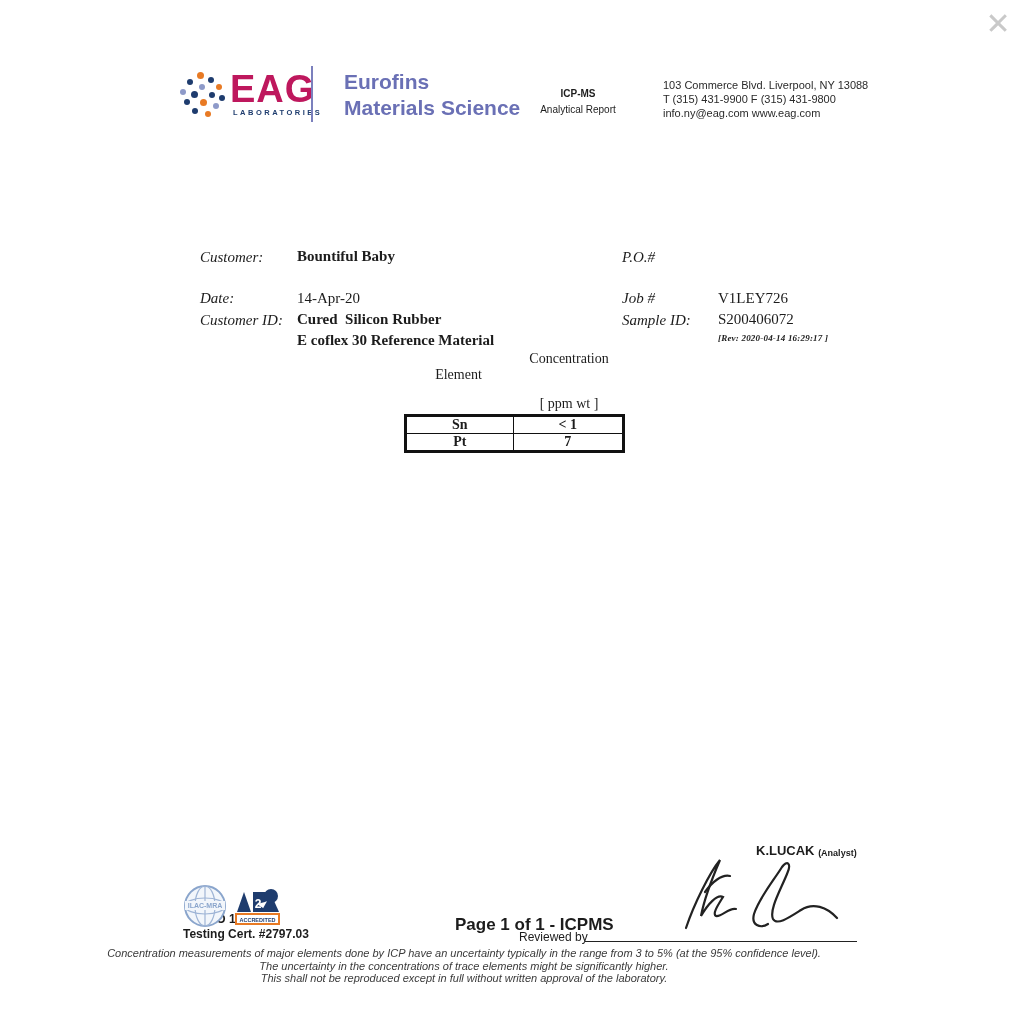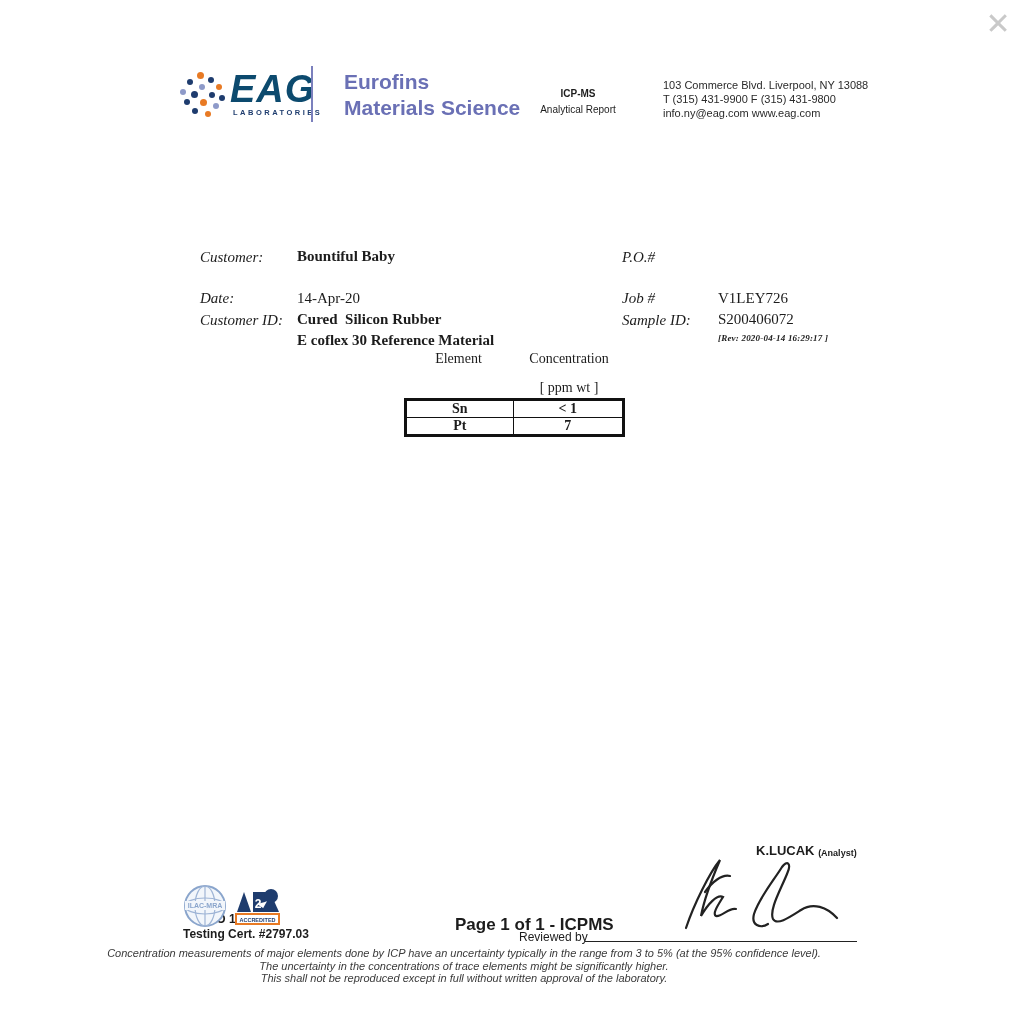--- a/index.html
+++ b/index.html
@@ -16,7 +16,7 @@
   .logo-dots { position:absolute; left:180px; top:72px; width:46px; height:48px; }
   .dot { position:absolute; border-radius:50%; }
   .eag-word { position:absolute; left:230px; top:70px; font-size:38px; font-weight:bold;
-    color:#0c4a6e; letter-spacing:1px; line-height:38px;font-style:italic; }
+    color:#be185d; letter-spacing:1px; line-height:38px; }
   .eag-sub { position:absolute; left:233px; top:108px; font-size:7.5px; font-weight:bold;
     color:#1e3c6e; letter-spacing:2.5px; }
   .logo-divider { position:absolute; left:311px; top:66px; width:2px; height:56px; background:#7b80bd; }

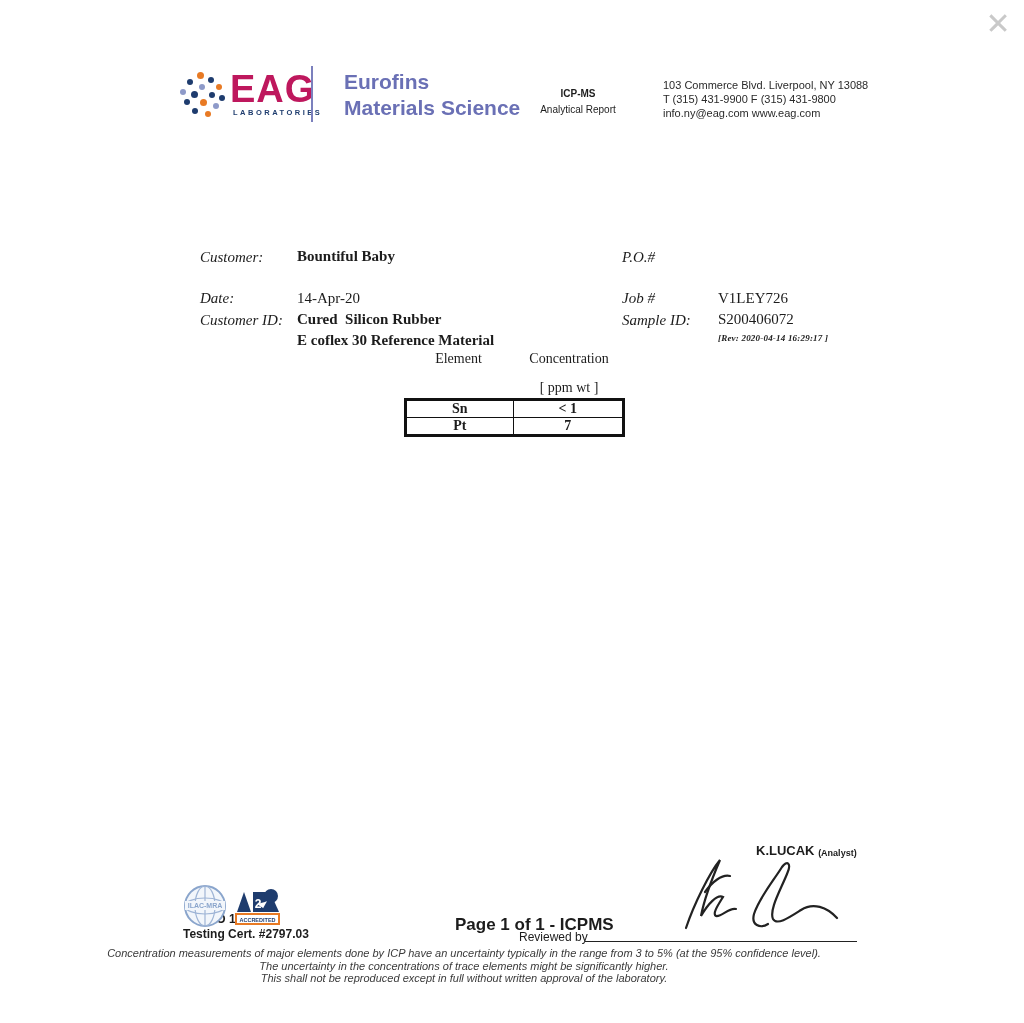--- a/index.html
+++ b/index.html
@@ -38,7 +38,7 @@
   .results-wrap { position:absolute; left:404px; top:351px; width:221px;
     font-family:"Liberation Serif", serif; font-size:14px; }
   .res-head { display:flex; text-align:center; }
-  .res-head .c1 { width:109px; }
+  .res-head .c1 { width:109px;margin-top:16px; }
   .res-head .c2 { width:112px; }
   .res-units { display:flex; text-align:center; margin-top:1px; }
   .res-units .c1 { width:109px; }

